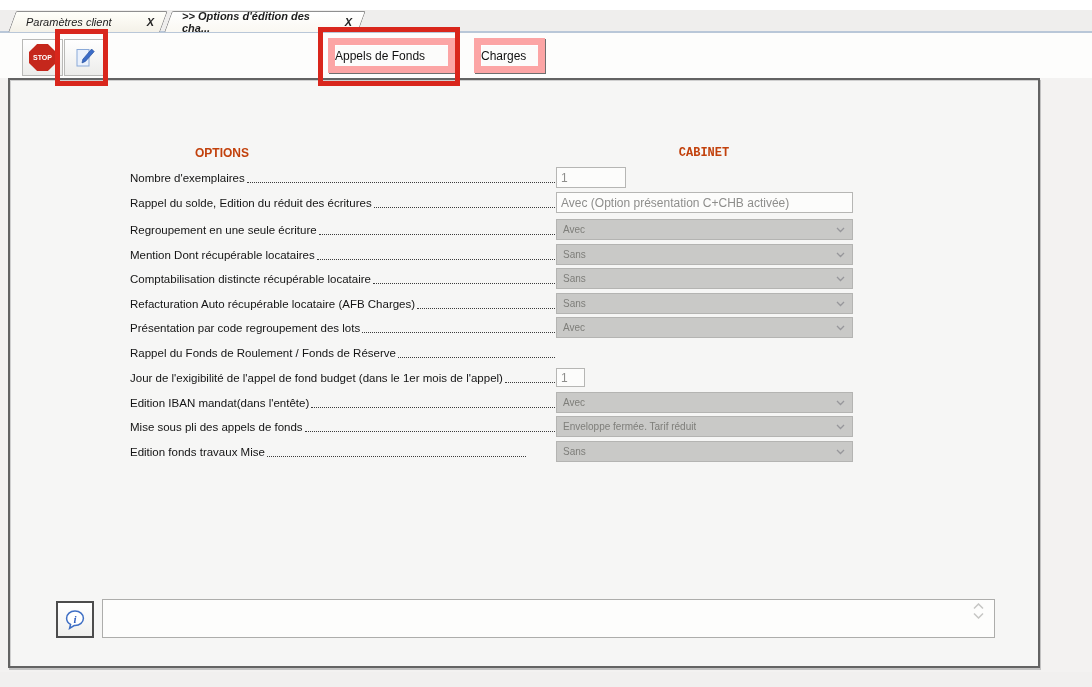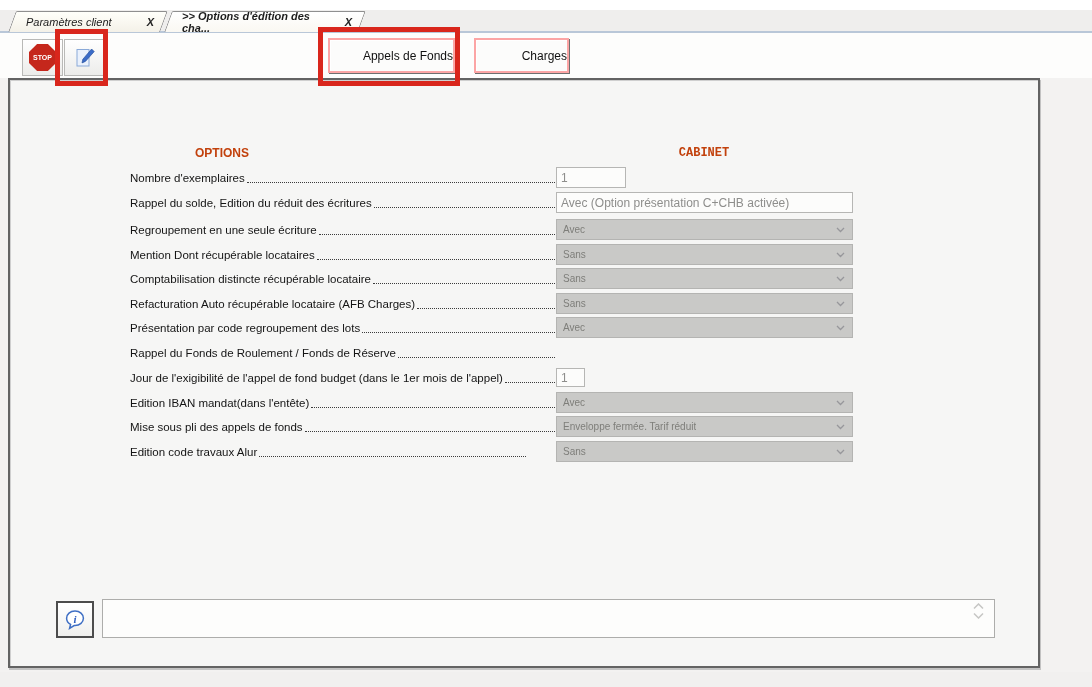--- a/index.html
+++ b/index.html
@@ -21,7 +21,7 @@
   .toolbar { position:absolute; left:0; top:33px; width:100%; height:45px; background:#fdfdfc; }
   .tool-btn { position:absolute; top:6px; width:41px; height:37px; background:linear-gradient(#ffffff,#ececea); border:1px solid #b9b9b7; display:flex; align-items:center; justify-content:center; cursor:pointer; }
   .stop-badge { width:27px; height:27px; background:#c5271c; clip-path:polygon(30% 0,70% 0,100% 30%,100% 70%,70% 100%,30% 100%,0 70%,0 30%); color:#fff; font-size:7px; font-weight:bold; display:flex; align-items:center; justify-content:center; }
-  .page-btn { position:absolute; top:5px; height:35px; background:#fcfcfb; border:2px solid #fca5a5; box-shadow:1px 1px 0 #6f6f6f, inset 1px 1px 0 #ffffff; font-size:12px; color:#111; display:flex; align-items:center; justify-content:flex-end; cursor:pointer; }
+  .page-btn { position:absolute; top:5px; height:35px; background:#fcfcfb; border:7px solid #fca5a5; box-shadow:1px 1px 0 #6f6f6f, inset 1px 1px 0 #ffffff; font-size:12px; color:#111; display:flex; align-items:center; justify-content:flex-start; cursor:pointer; }
 
   
   .red-rect { position:absolute; border:5px solid #d9261c; background:transparent; z-index:60; pointer-events:none; }

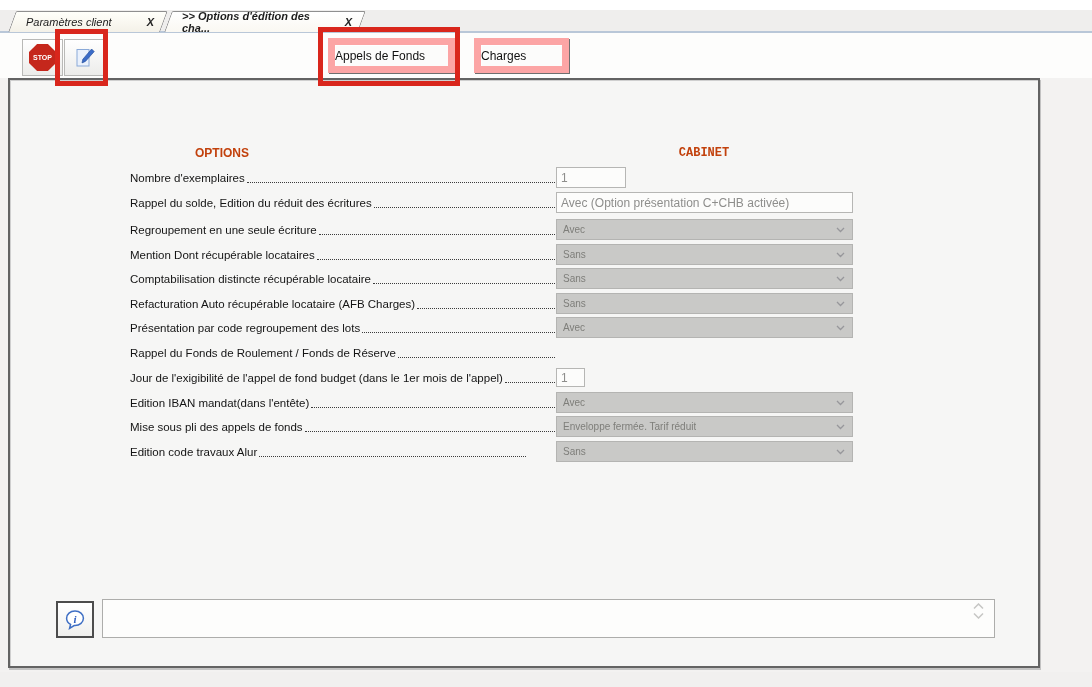--- a/index.html
+++ b/index.html
@@ -86,7 +86,7 @@
     <div class="page-btn" style="left:328px; width:127px;">
       <span>Appels de Fonds</span>
     </div>
-    <div class="page-btn" style="left:474px; width:95px;">
+    <div class="page-btn" style="left:474px; width:71px;">
       <span>Charges</span>
     </div>
   </div>

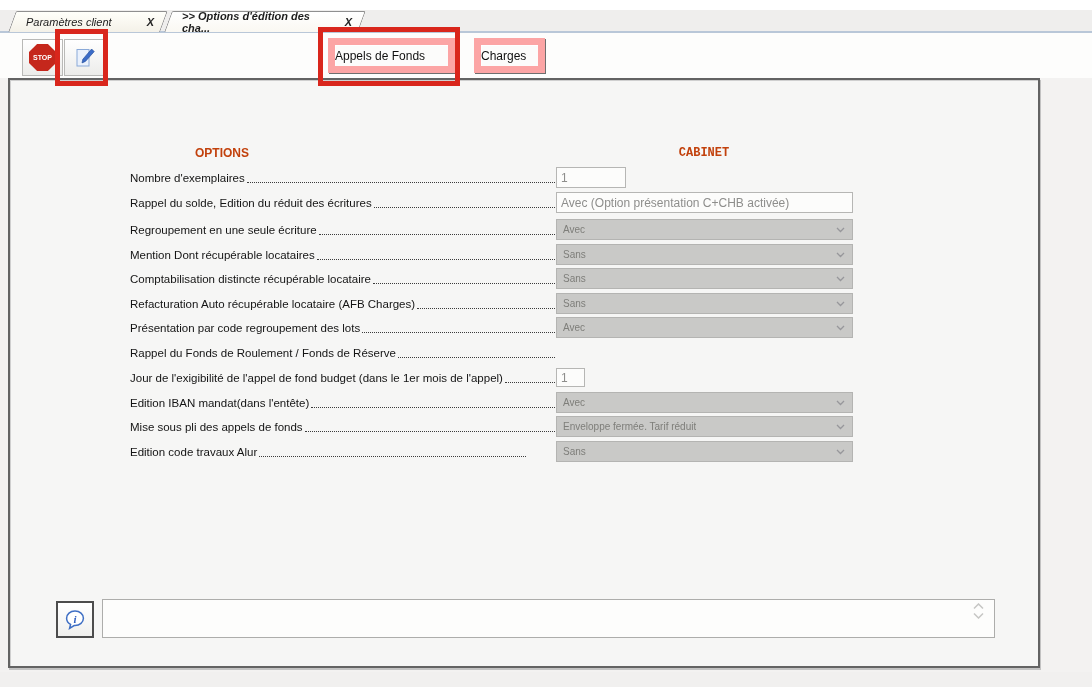--- a/index.html
+++ b/index.html
@@ -219,7 +219,7 @@
 
     <div class="frow" style="top:361px;">
       <div class="lwrap">
-          <span class="lbl">Edition code travaux Alur</span>
+          <span class="lbl">Edition fonds travaux Mise</span>
           <span class="leader short"></span>
         </div>
       <div class="dropdown val">

